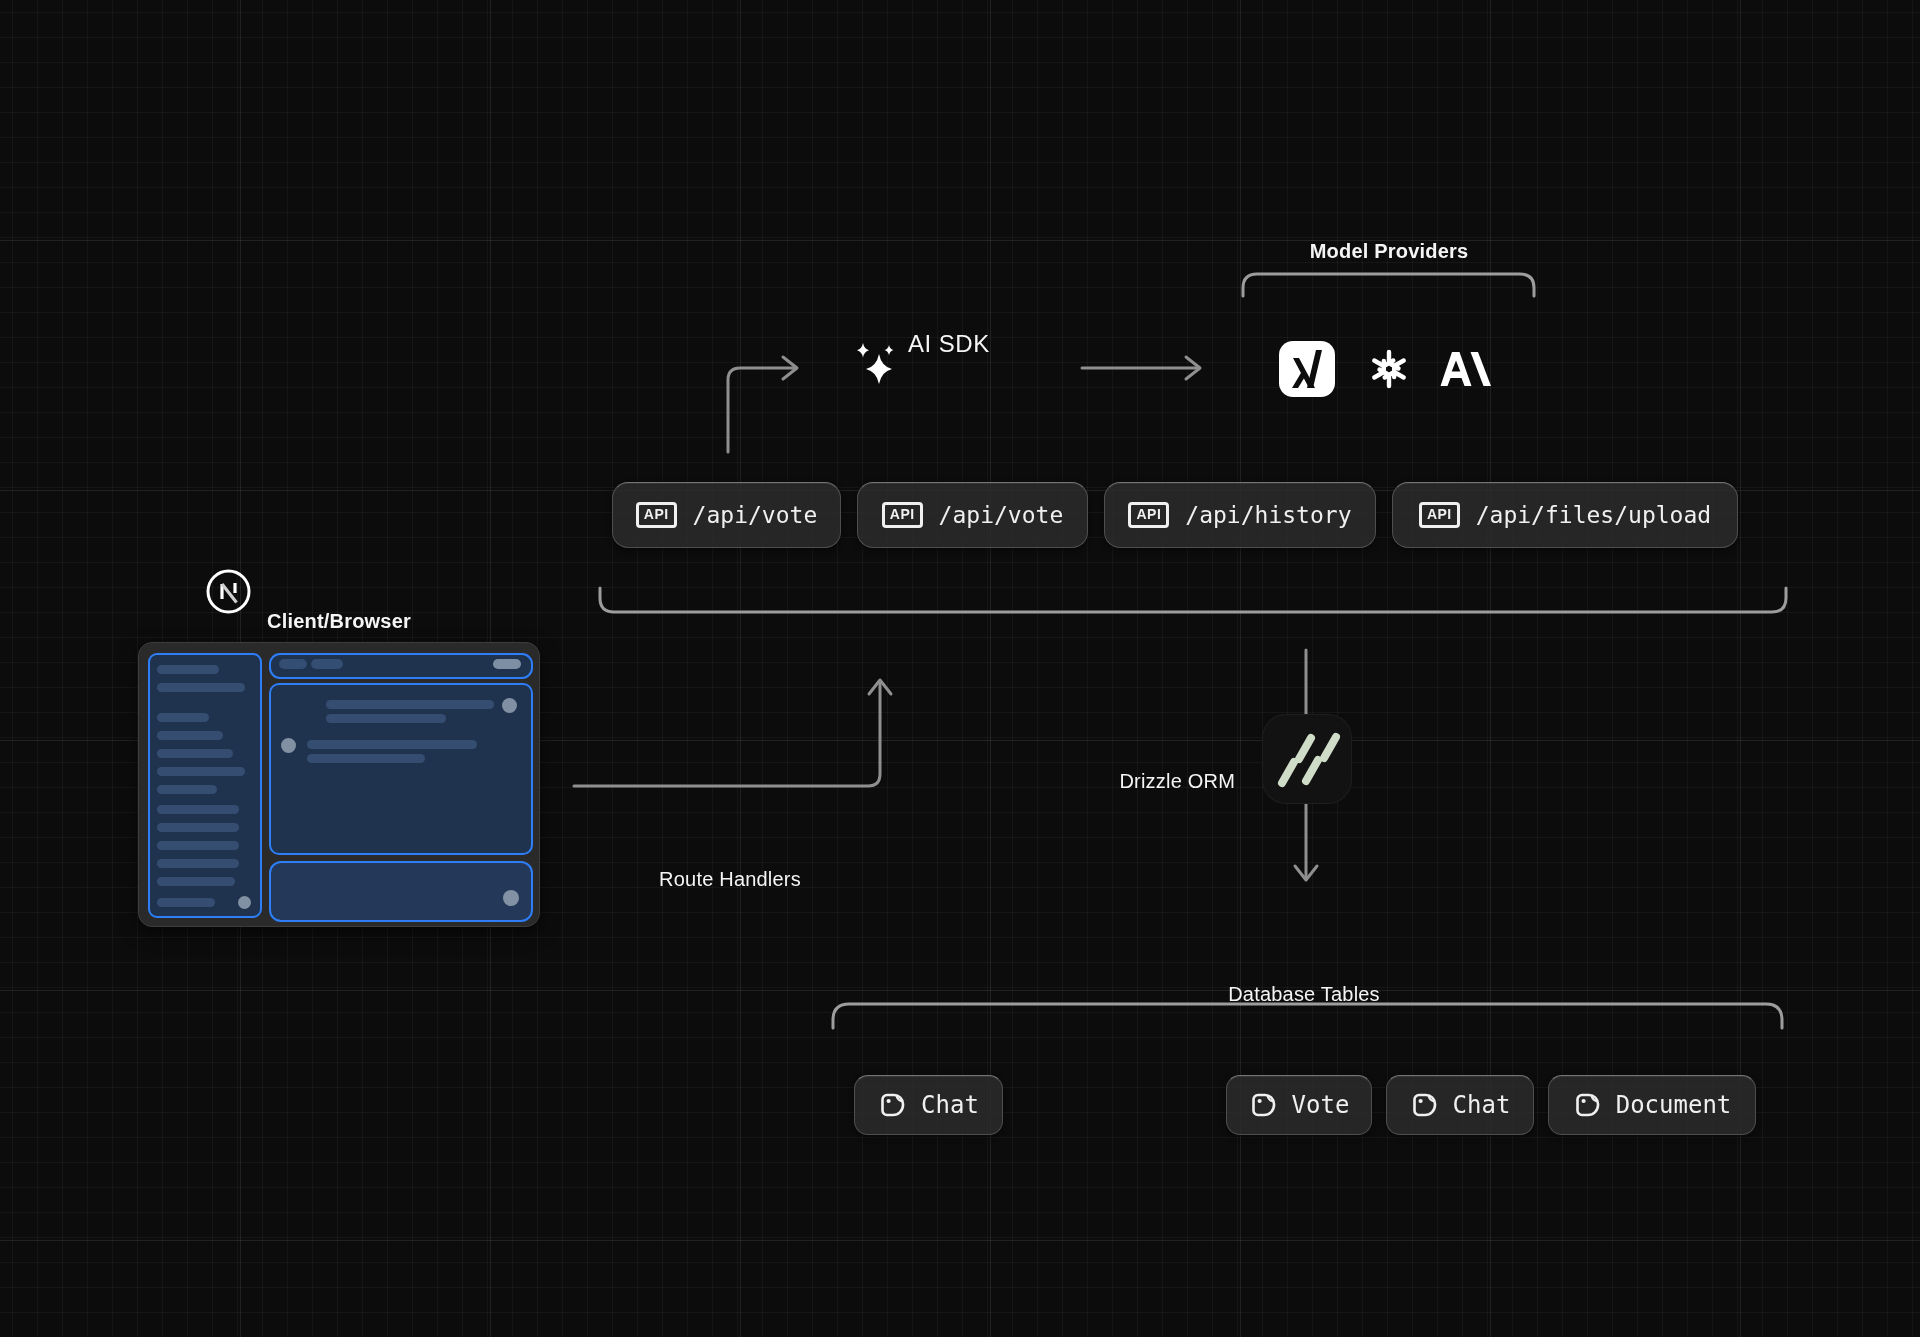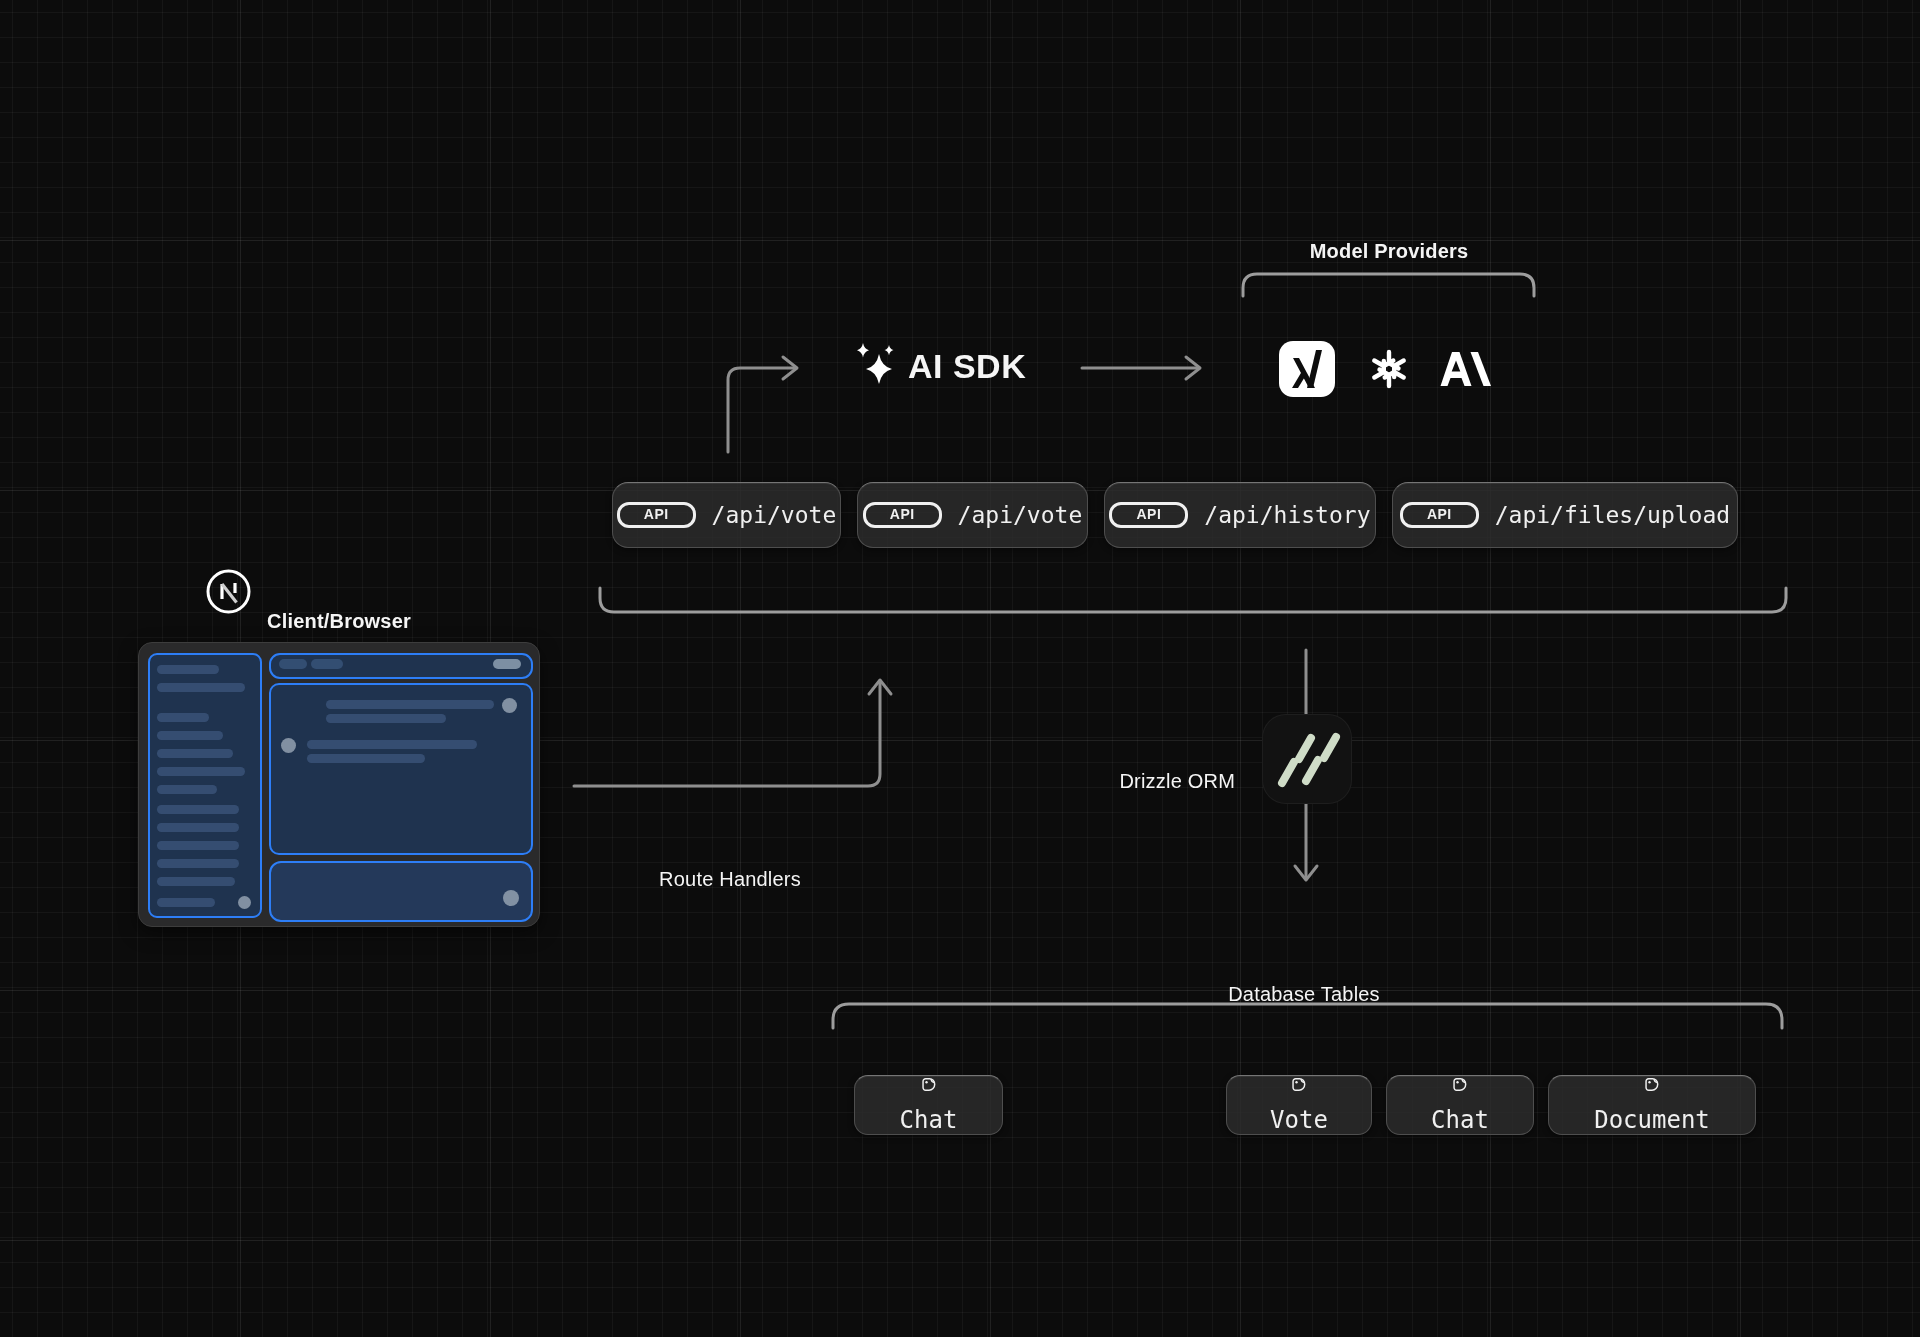--- a/index.html
+++ b/index.html
@@ -118,7 +118,7 @@
       </g>
     </svg>
   </div>
-  <div class="abs" style="left:908px;top:349px;font-size:34px;font-weight:700;letter-spacing:.5px;line-height:1;">AI SDK</div>
+  <div class="abs" style="left:908px;top:332px;font-size:24px;font-weight:400;letter-spacing:.5px;line-height:1;">AI SDK</div>
 
   <div class="badge" style="left:612px;top:482px;width:227px;height:64px;">
     <span class="api-chip">API</span>

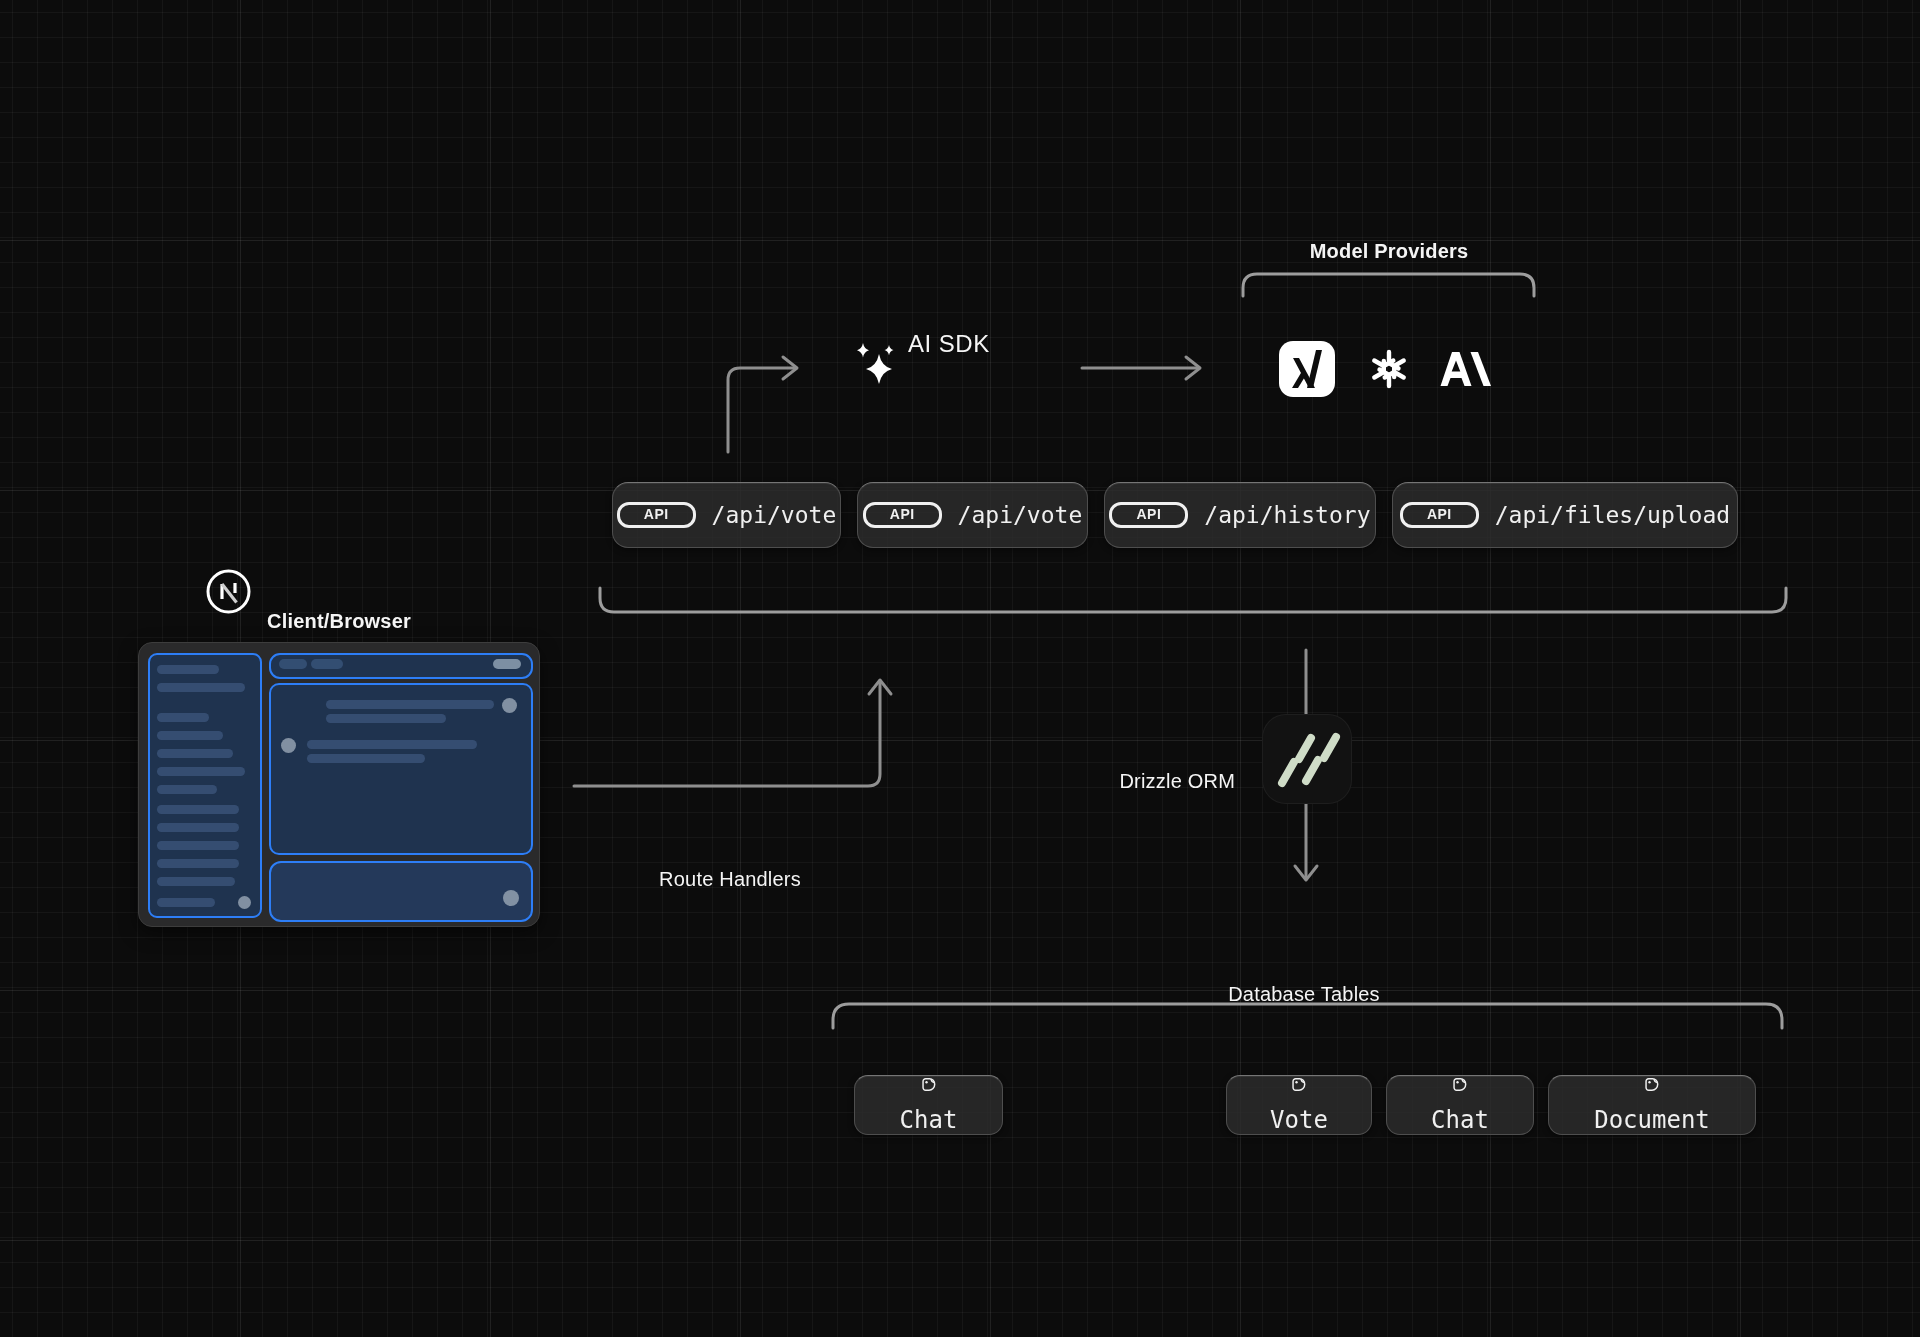--- a/index.html
+++ b/index.html
@@ -35,7 +35,7 @@
   .badge .mono{font-family:"DejaVu Sans Mono",monospace;font-size:23px;color:#f0f0f0;white-space:nowrap;}
   .api-chip{
     display:flex;align-items:center;justify-content:center;
-    border:3px solid #f0f0f0;border-radius:12px;padding:2px 24px;
+    border:3px solid #f0f0f0;border-radius:4px;padding:2px 5px;
     font-size:14px;font-weight:800;letter-spacing:.5px;color:#f0f0f0;
     font-family:"Liberation Sans",sans-serif;line-height:1.1;
   }

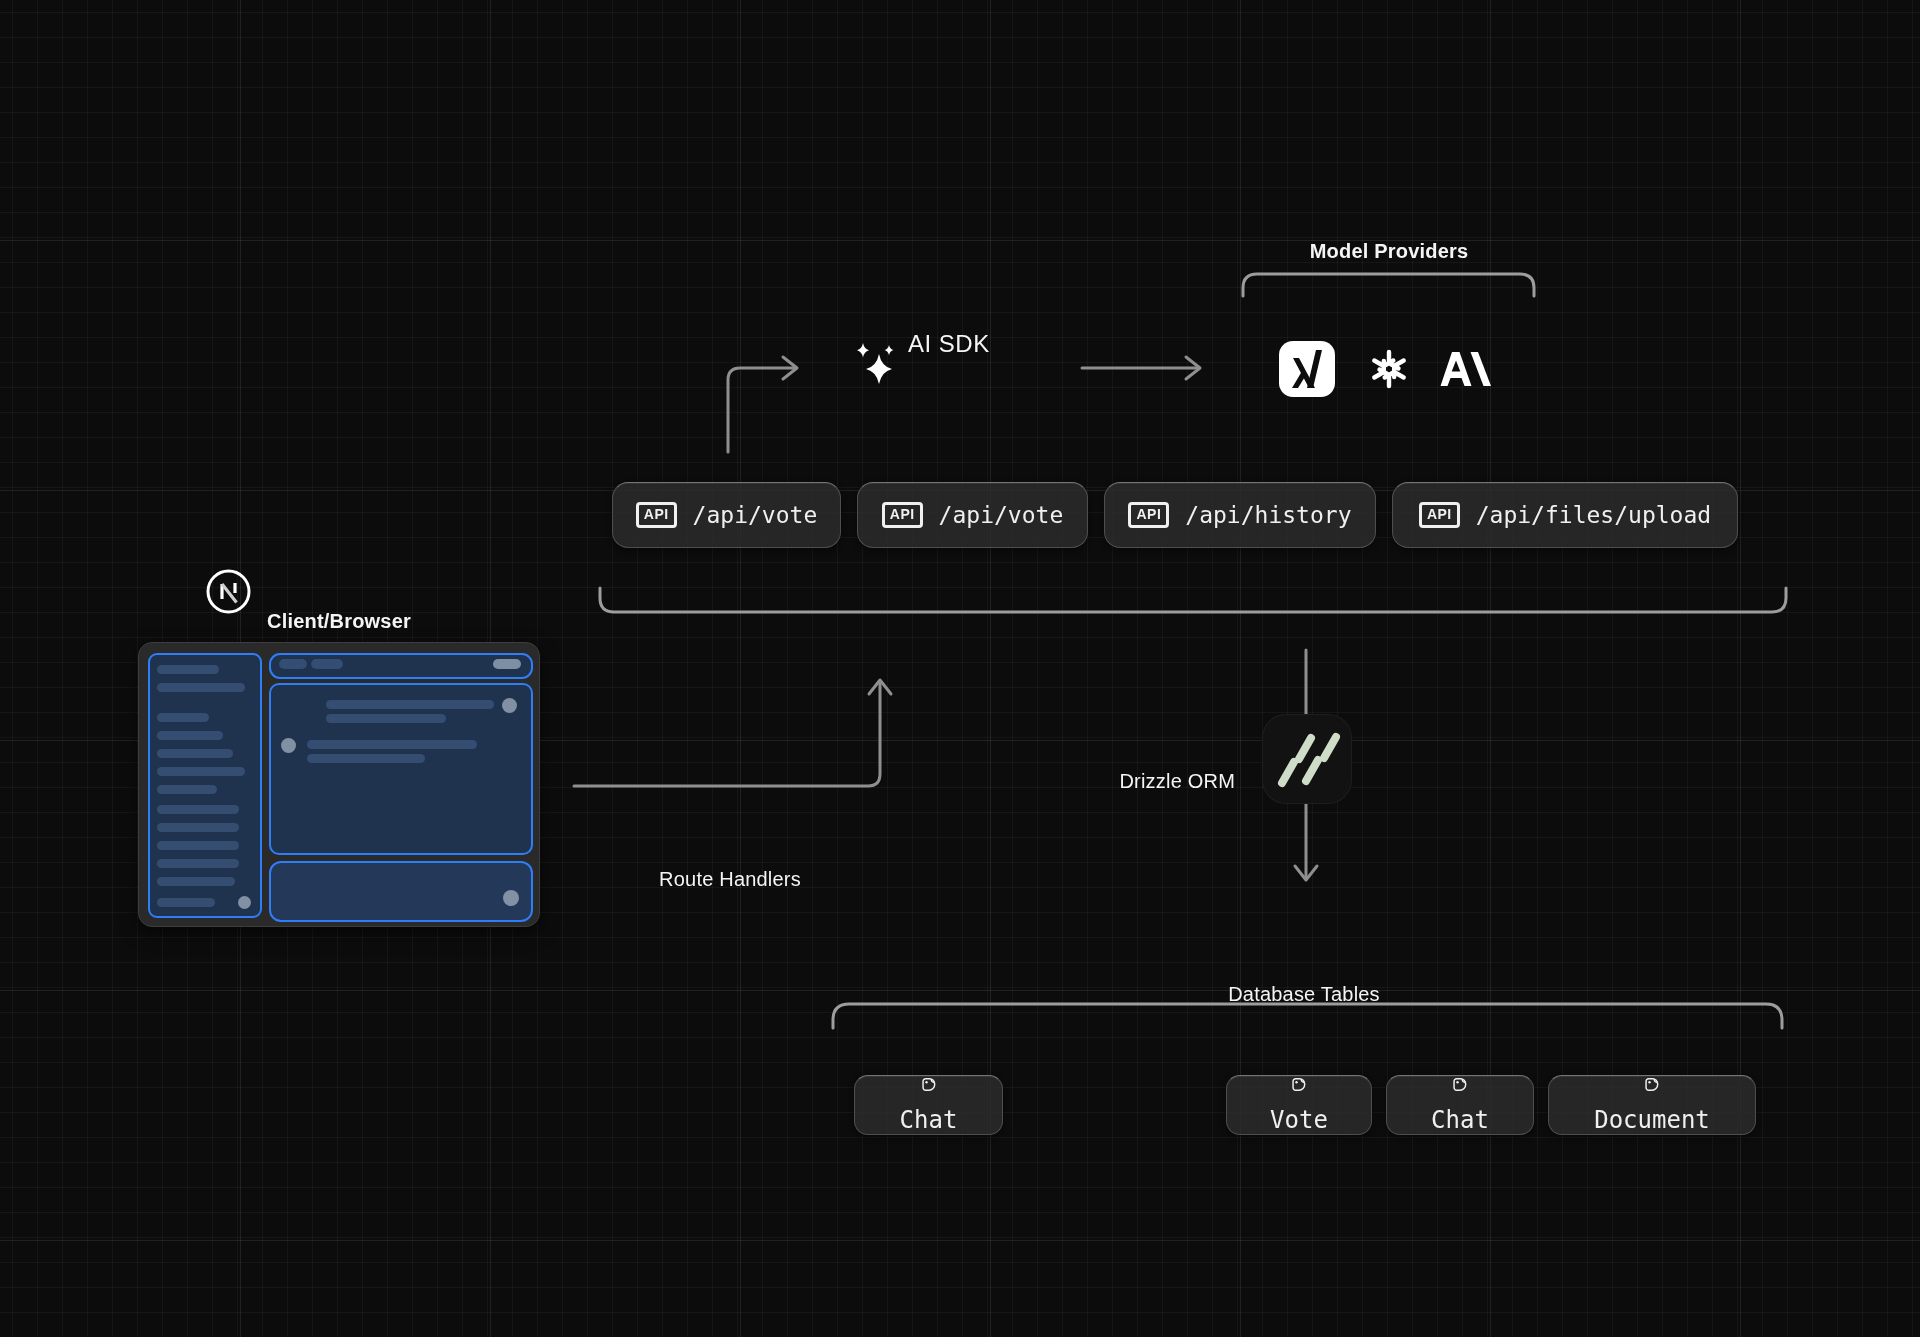--- a/index.html
+++ b/index.html
@@ -39,7 +39,7 @@
     font-size:14px;font-weight:800;letter-spacing:.5px;color:#f0f0f0;
     font-family:"Liberation Sans",sans-serif;line-height:1.1;
   }
-  .db-badge{border-radius:14px;gap:13px;flex-direction:column;}
+  .db-badge{border-radius:14px;gap:13px;}
   .db-badge .mono{font-size:24px;}
 
   

